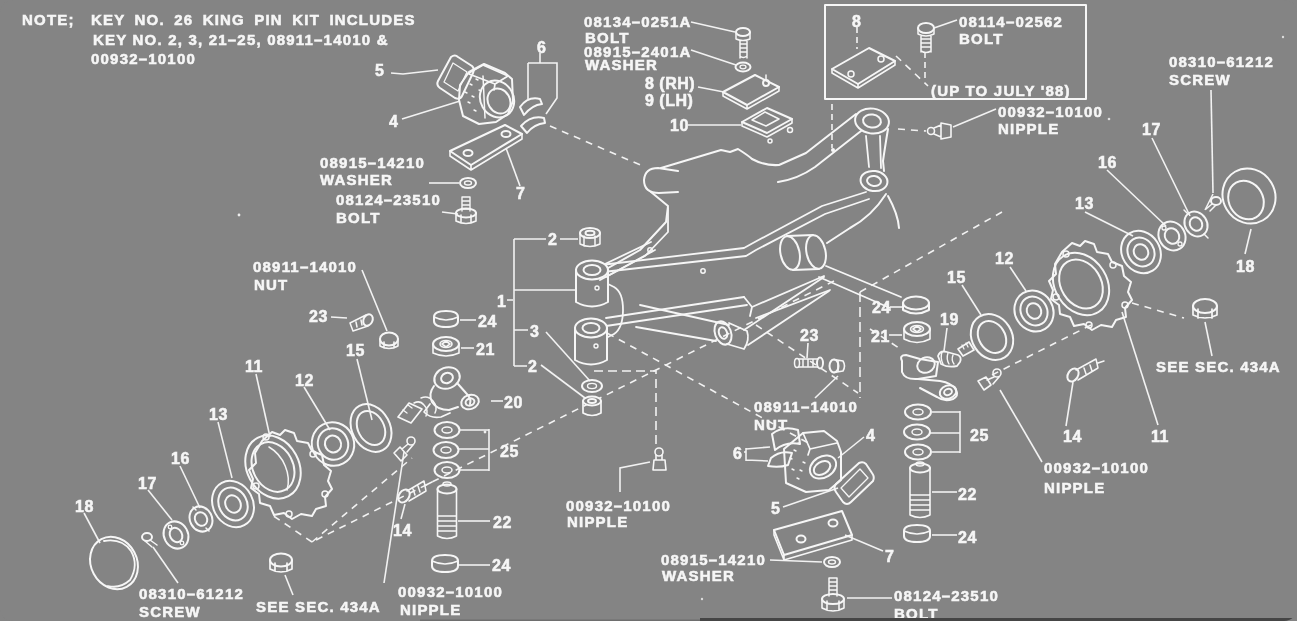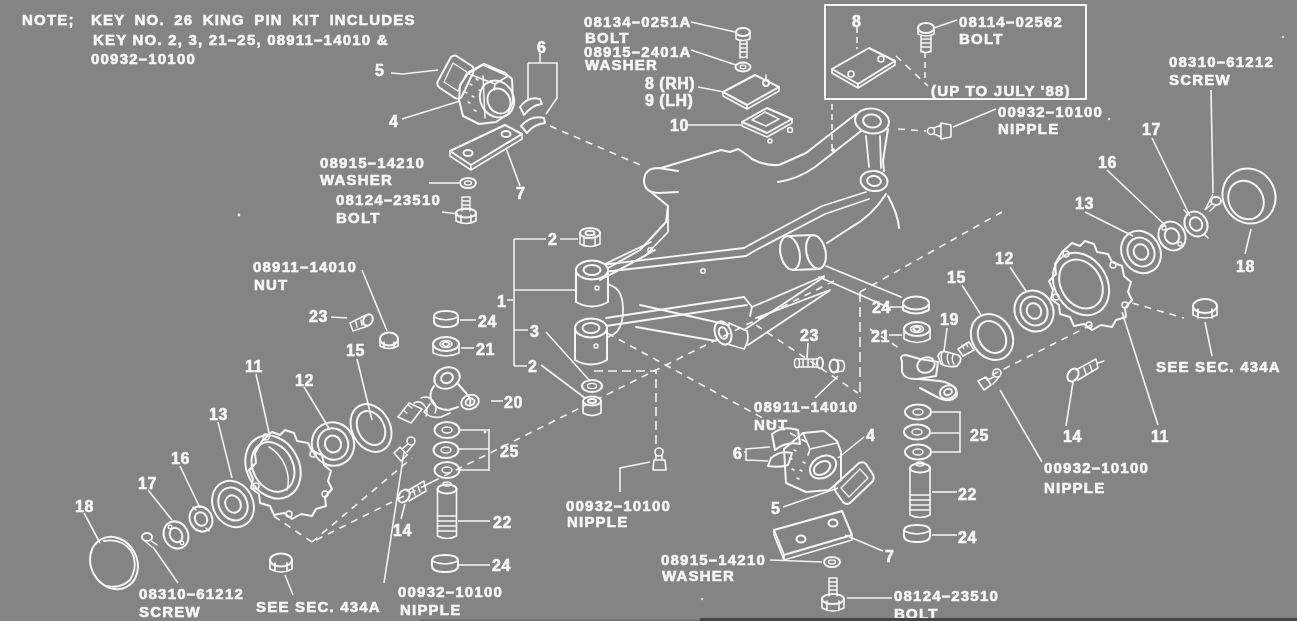--- a/index.html
+++ b/index.html
@@ -3,7 +3,7 @@
 <meta charset="utf-8">
 <style>
   html,body{margin:0;padding:0;background:#848484;}
-  #page{position:relative;width:1297px;height:621px;background:#848484;overflow:hidden;}
+  #page{position:relative;width:1297px;height:621px;background:#848484;overflow:hidden;border-radius:13px;}
   svg{position:absolute;left:0;top:0;}
   text{font-family:"Liberation Sans",sans-serif;font-weight:bold;fill:#f6f6f6;stroke:#f6f6f6;stroke-width:0.55px;}
   .t14{font-size:15px;letter-spacing:1.2px;}

